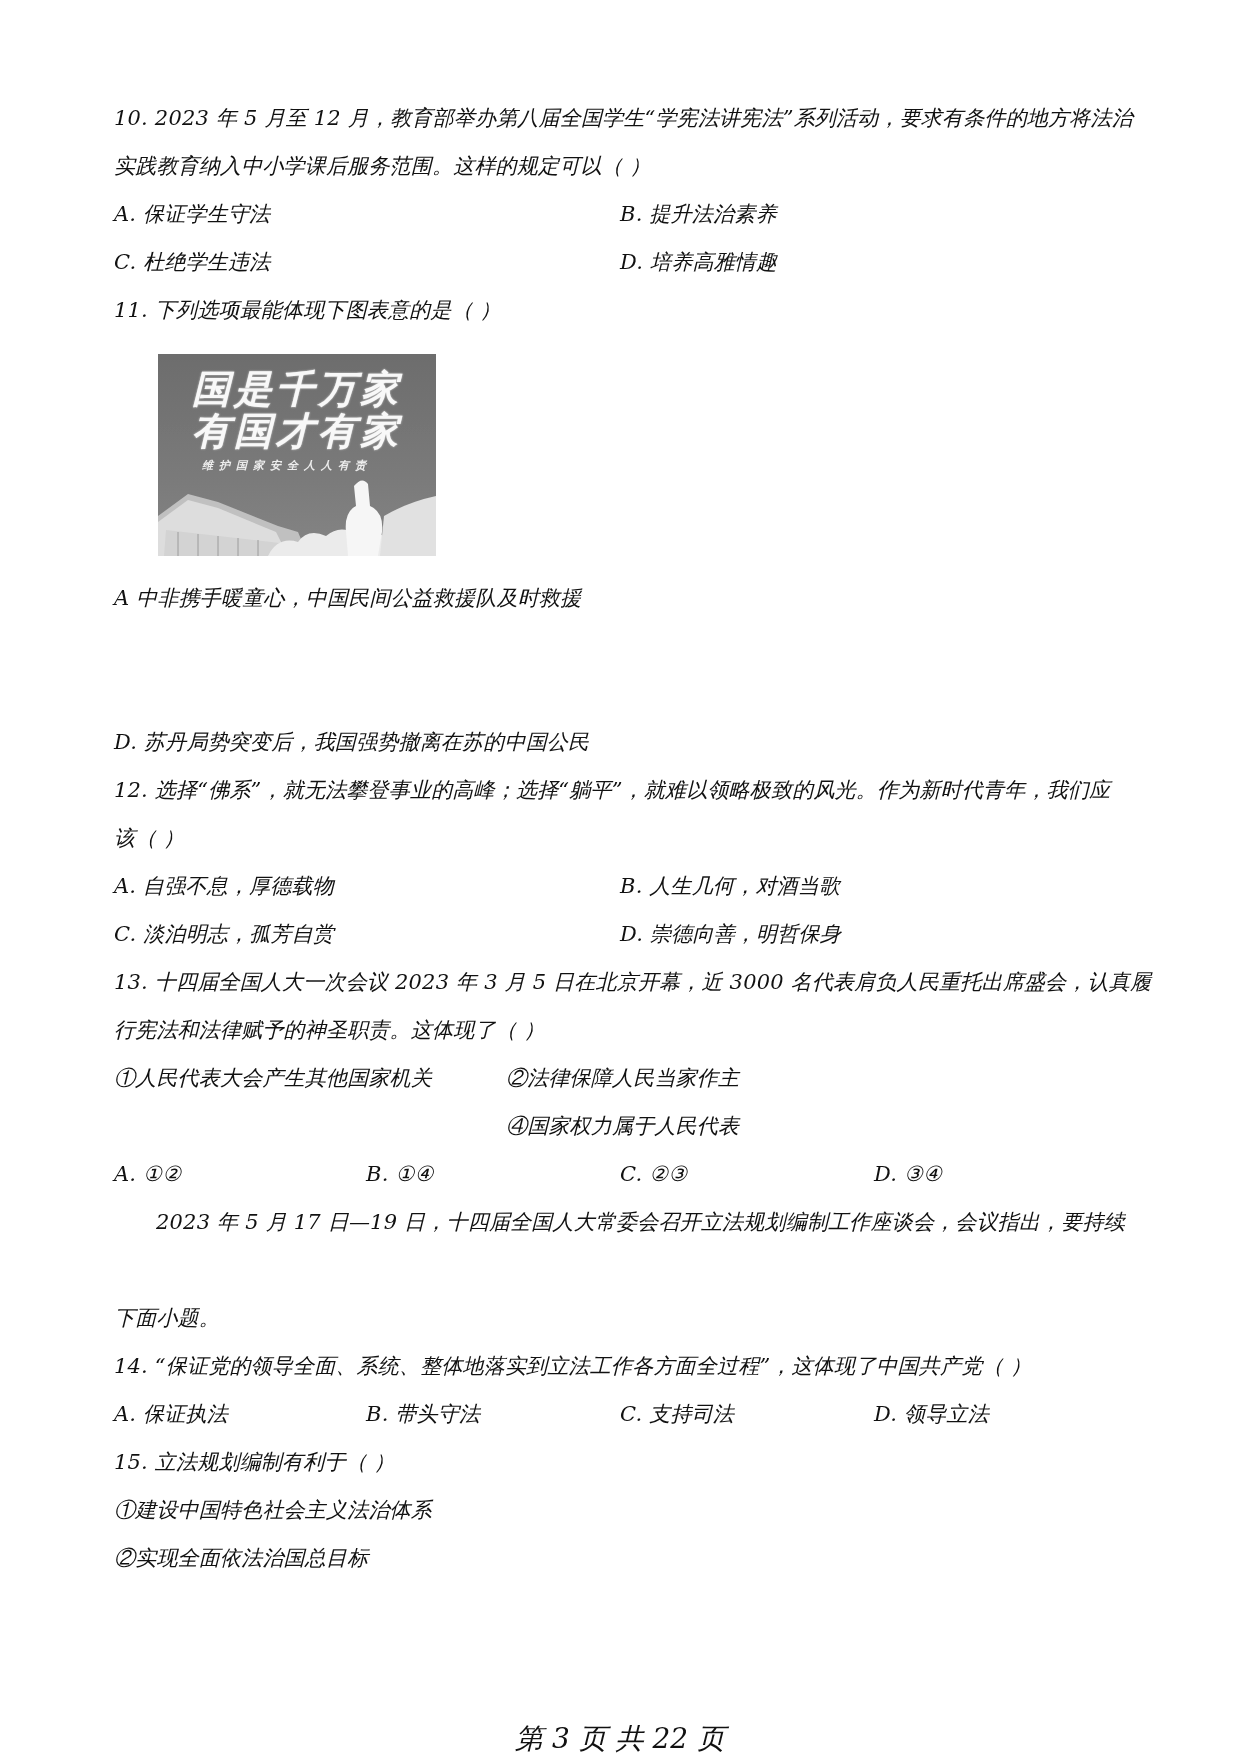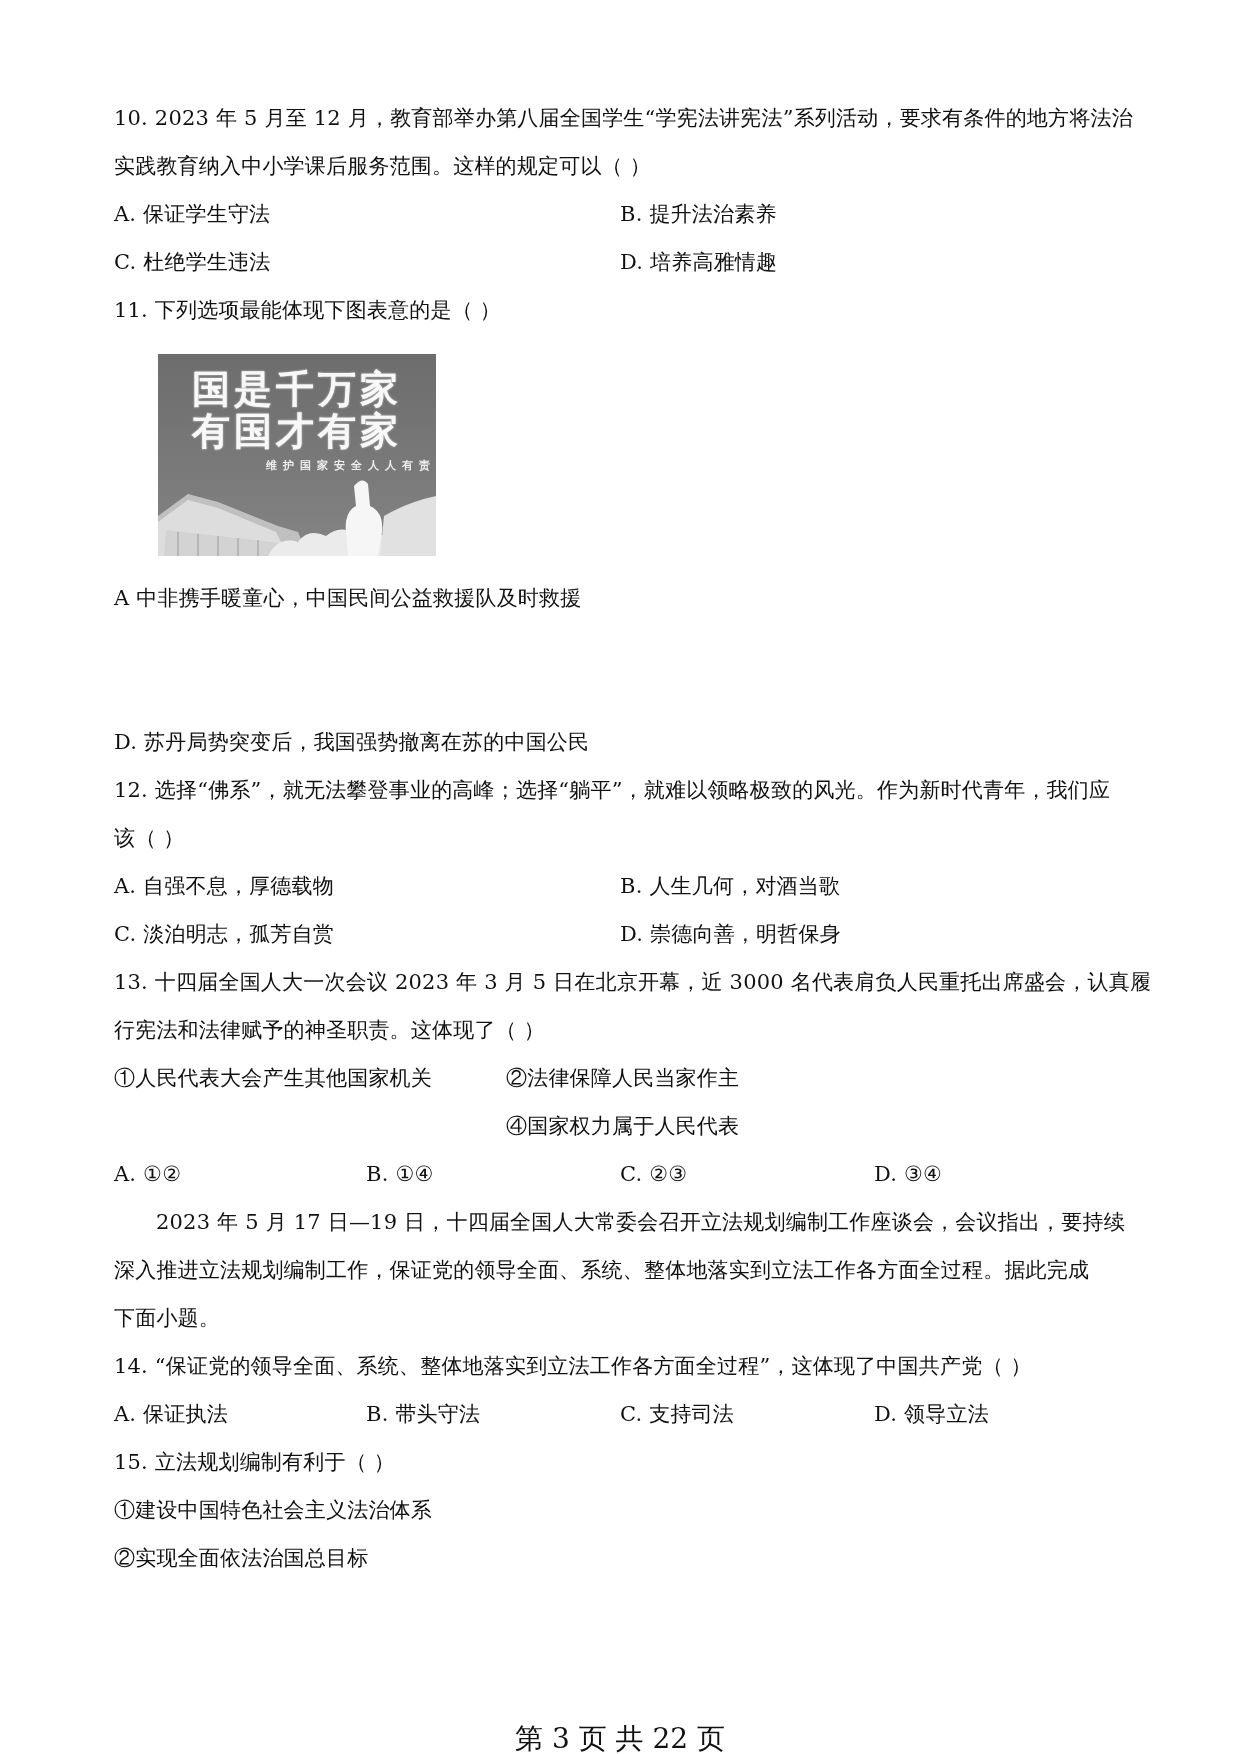--- a/index.html
+++ b/index.html
@@ -20,6 +20,7 @@
       left: 0; top: 0;
       width: 1240px;
       height: 1754px;
+      font-style: italic;
     }
     .line {
       position: absolute;

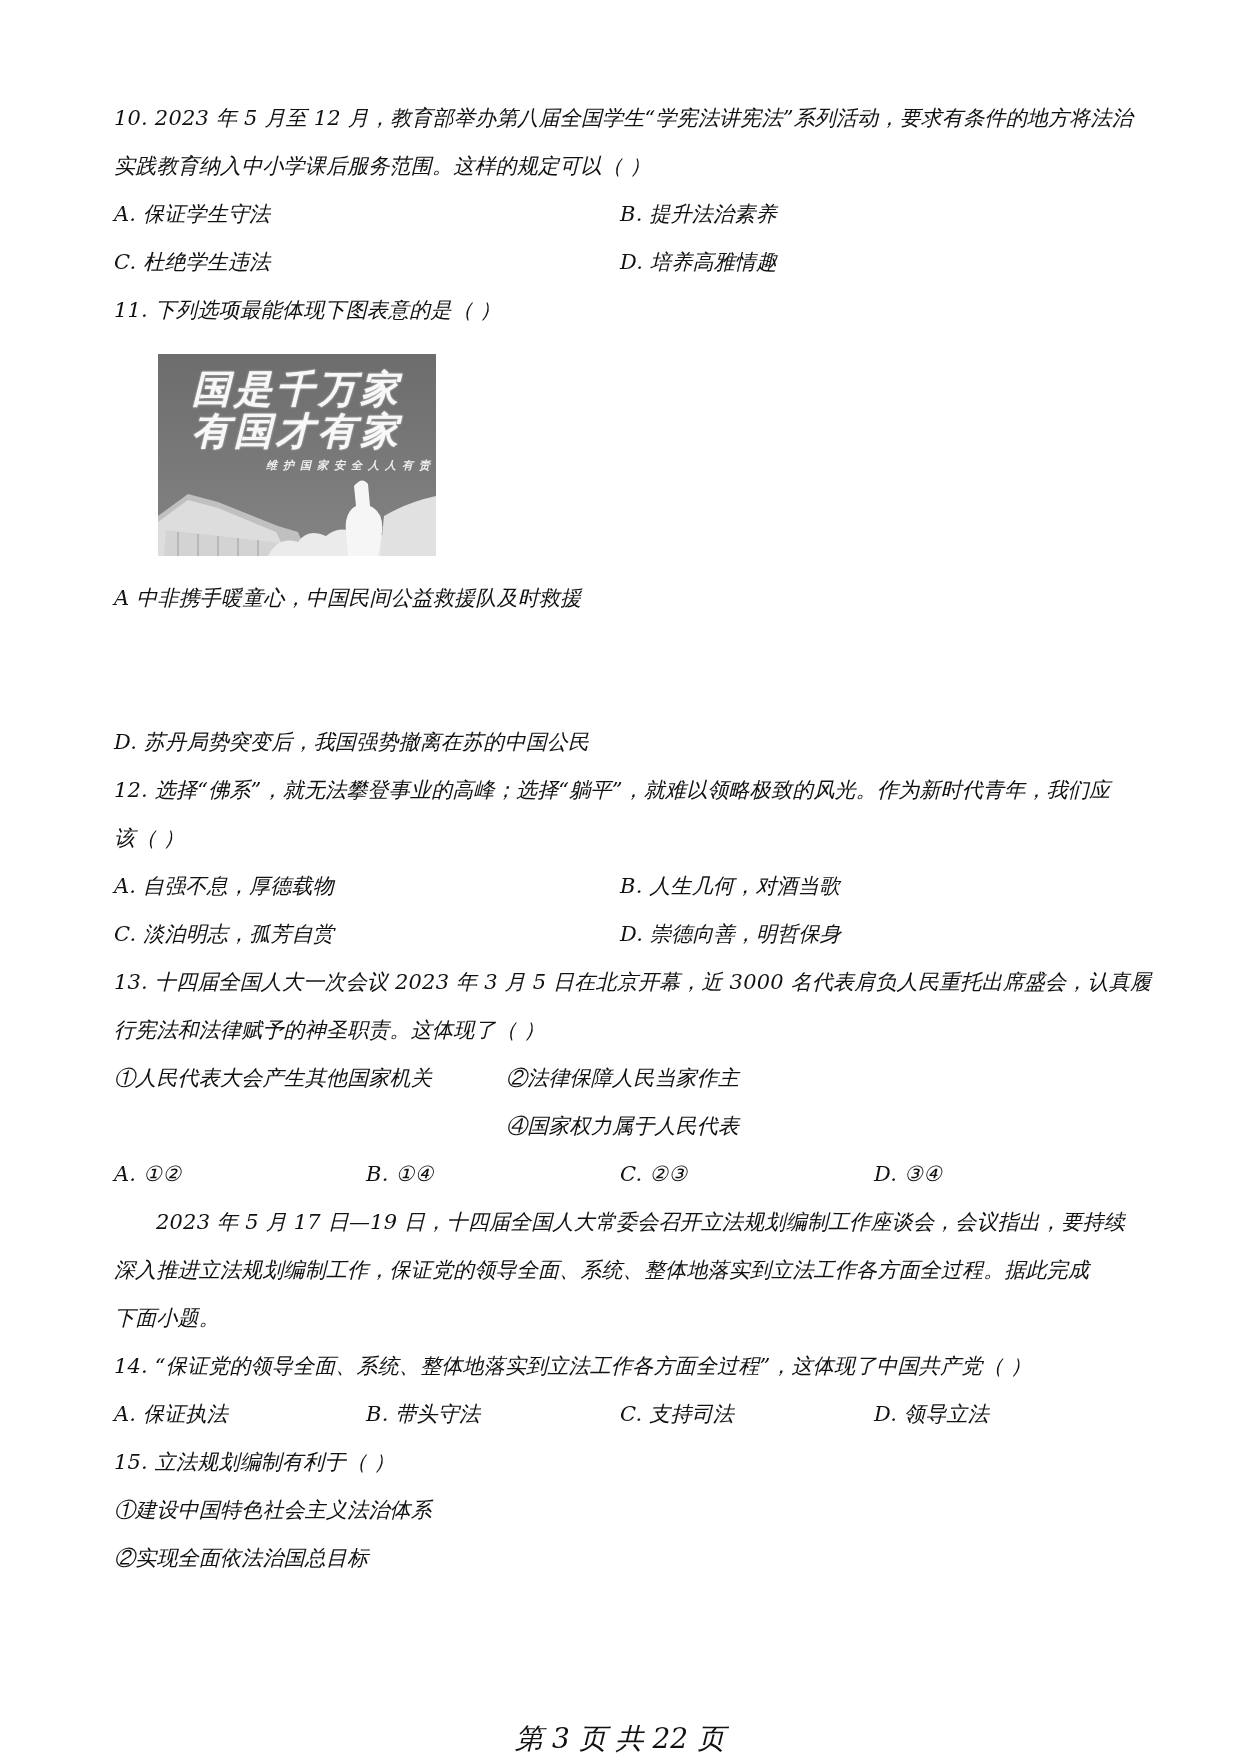--- a/index.html
+++ b/index.html
@@ -63,7 +63,7 @@
       position: absolute;
       left: 0; right: 0;
       top: 104px;
-      text-align: right;
+      text-align: left;
       font-size: 11px;
       color: #e8e8e8;
       letter-spacing: 6px;

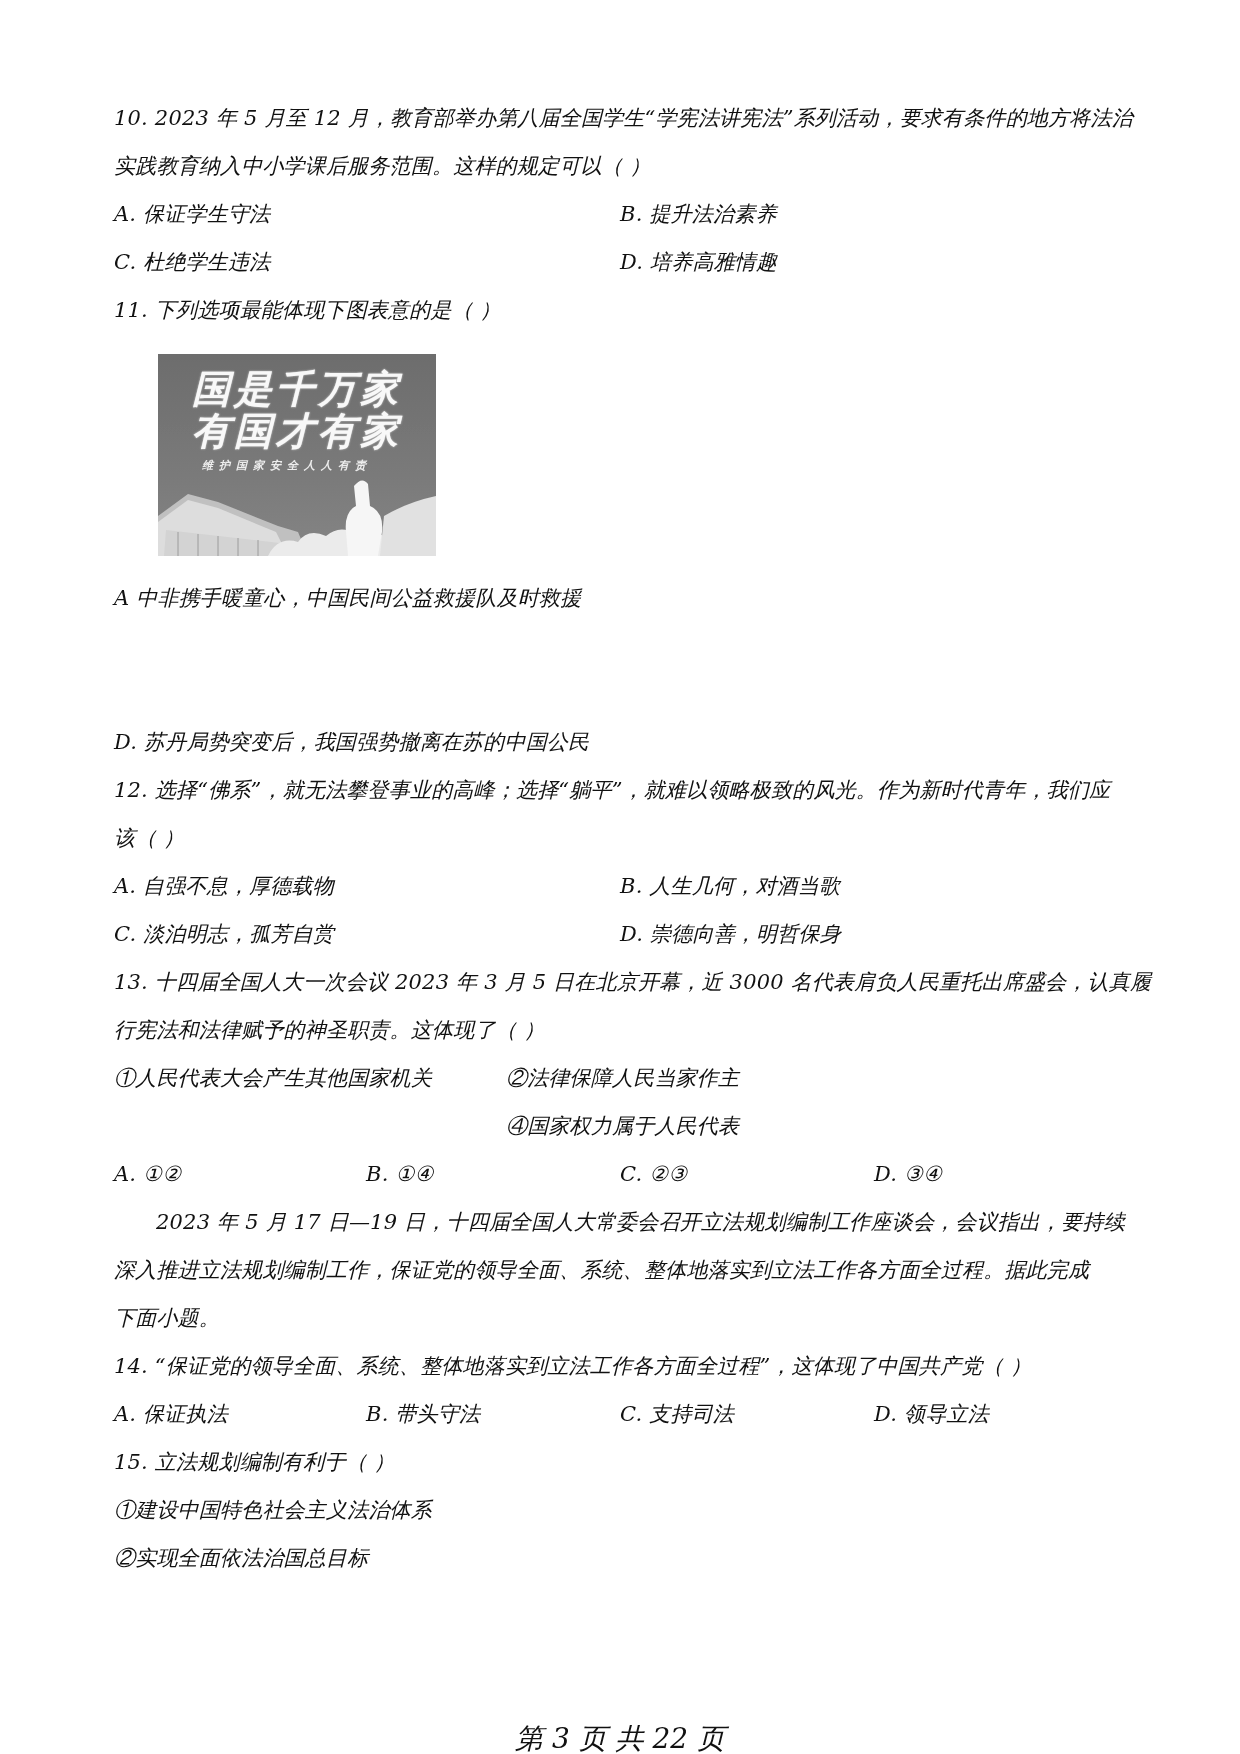--- a/index.html
+++ b/index.html
@@ -145,7 +145,6 @@
   <div class="line c4" style="top:1160px">D. ③④</div>
 
   <div class="line indent" style="top:1208px">2023 年 5 月 17 日—19 日，十四届全国人大常委会召开立法规划编制工作座谈会，会议指出，要持续</div>
-  <div class="line" style="top:1256px">深入推进立法规划编制工作，保证党的领导全面、系统、整体地落实到立法工作各方面全过程。据此完成</div>
   <div class="line" style="top:1304px">下面小题。</div>
 
   <div class="line" style="top:1352px">14. “保证党的领导全面、系统、整体地落实到立法工作各方面全过程”，这体现了中国共产党（    ）</div>

